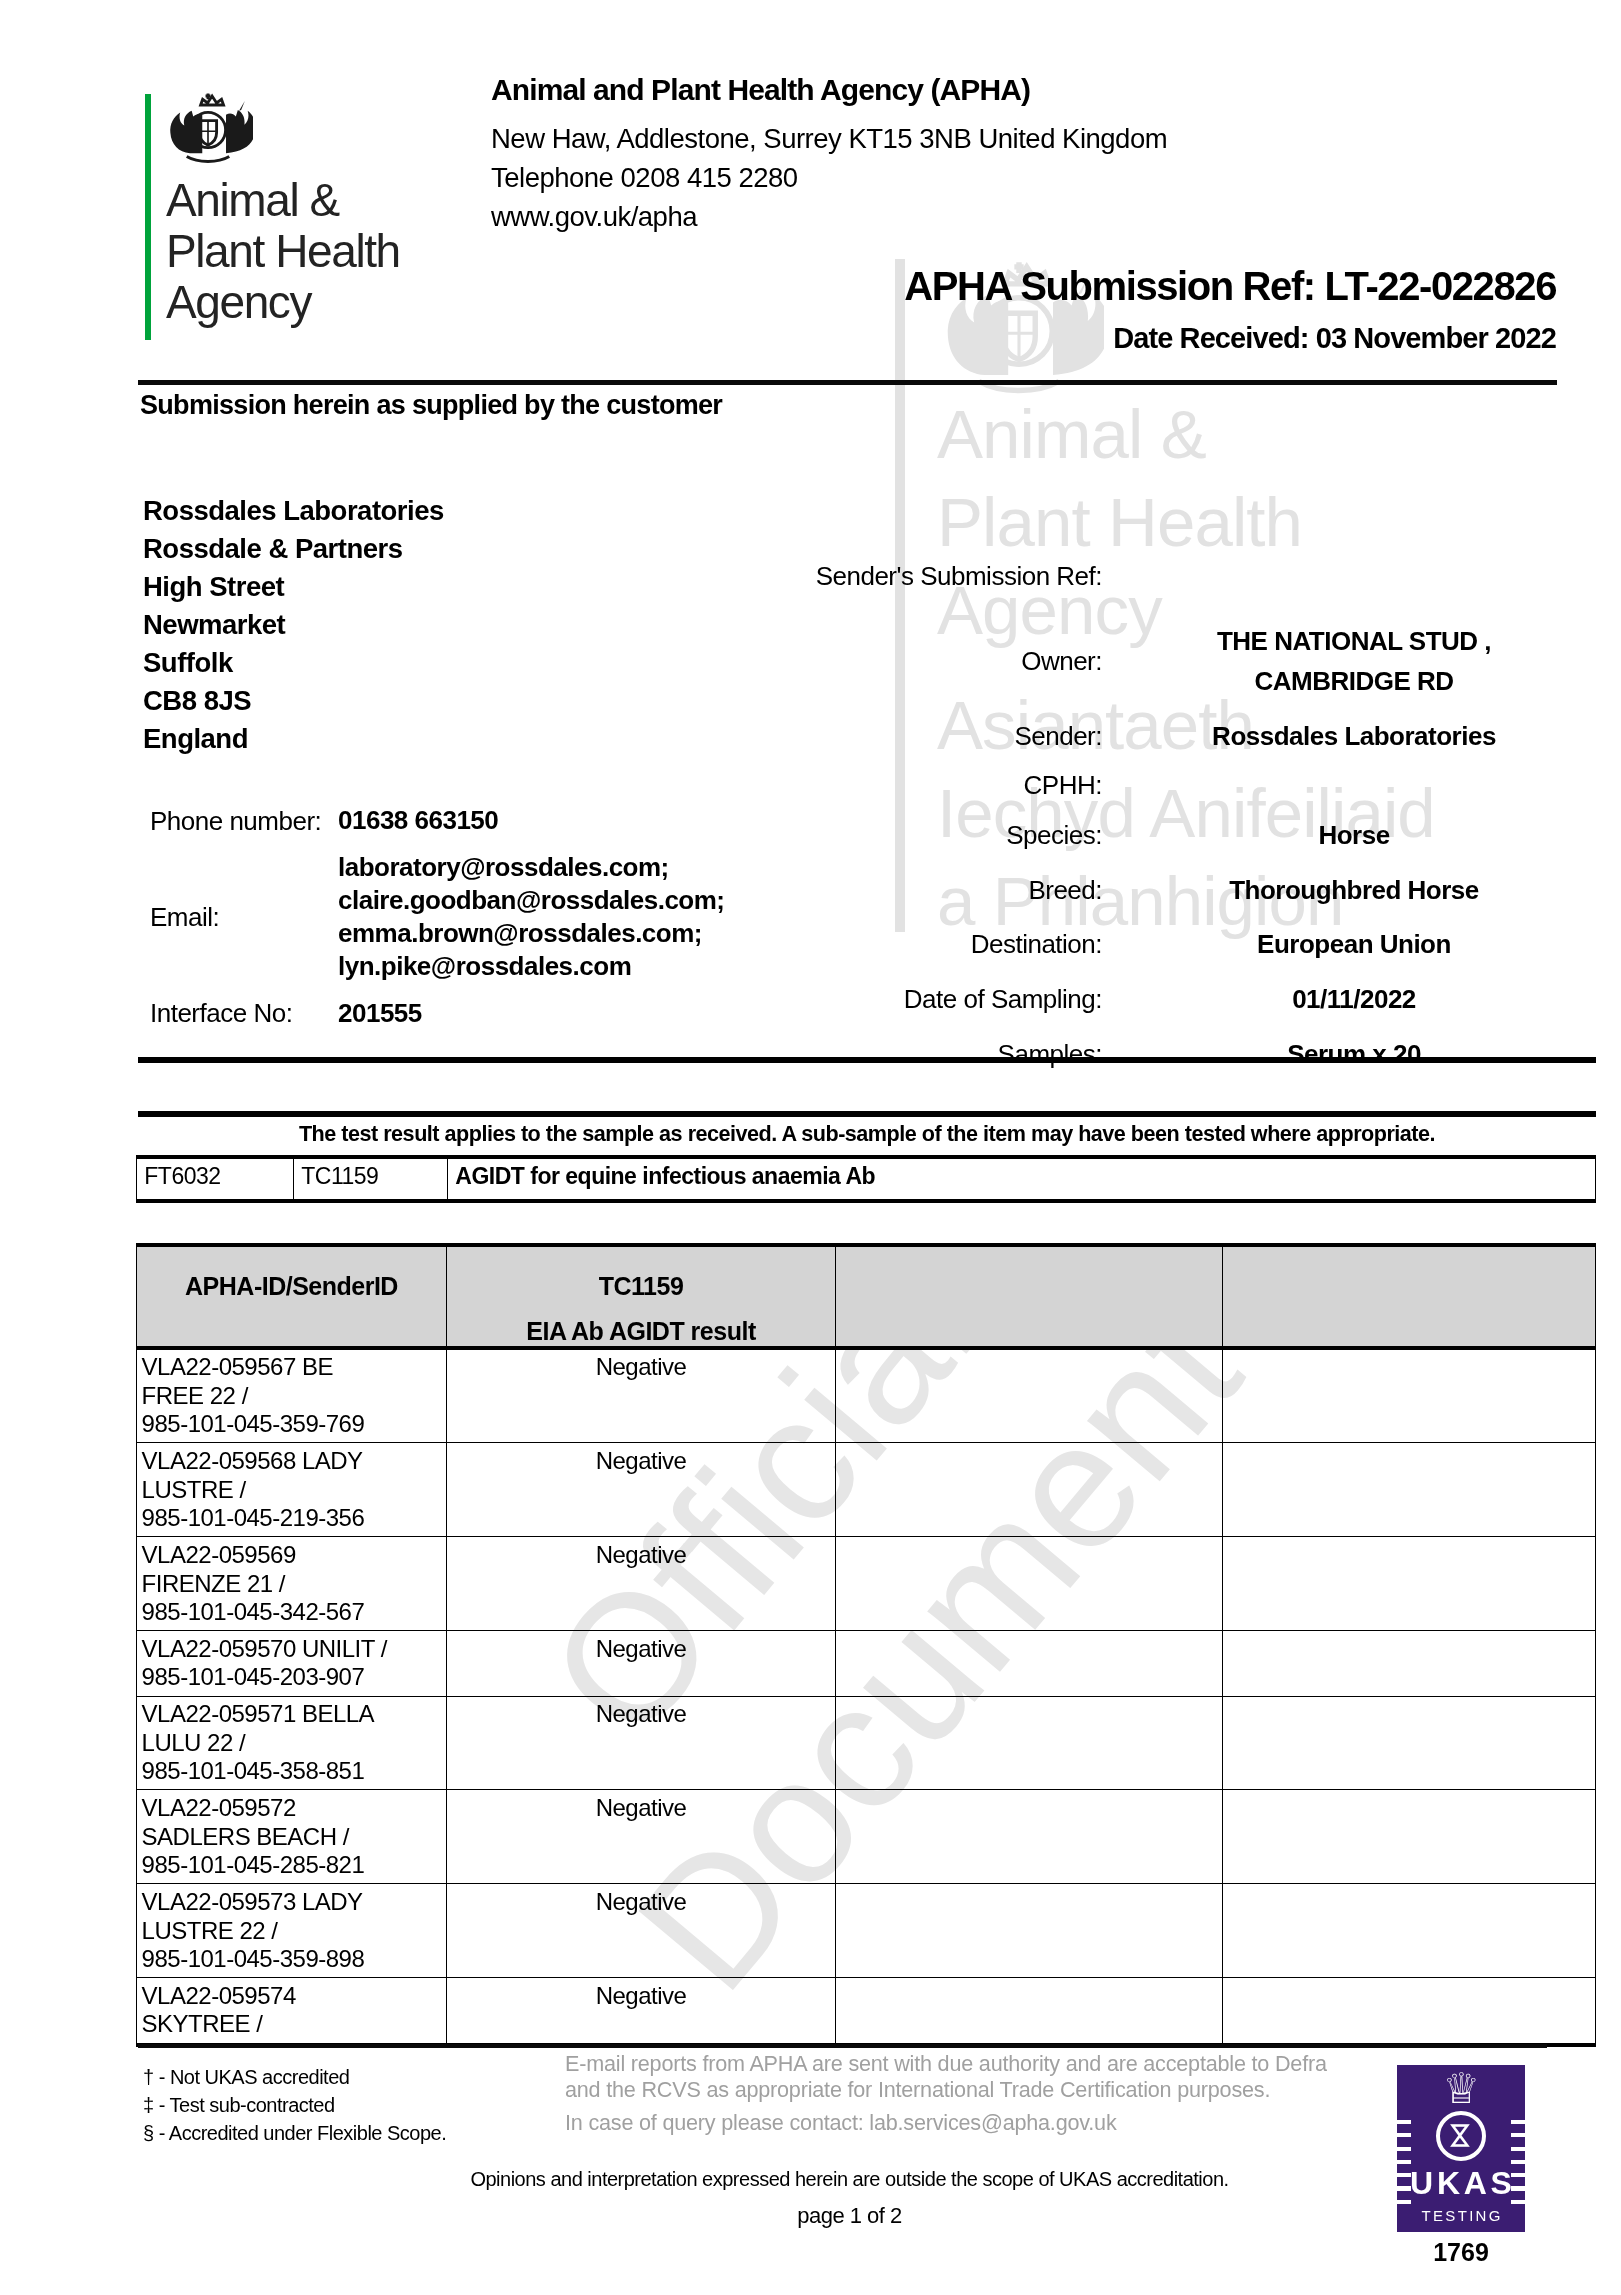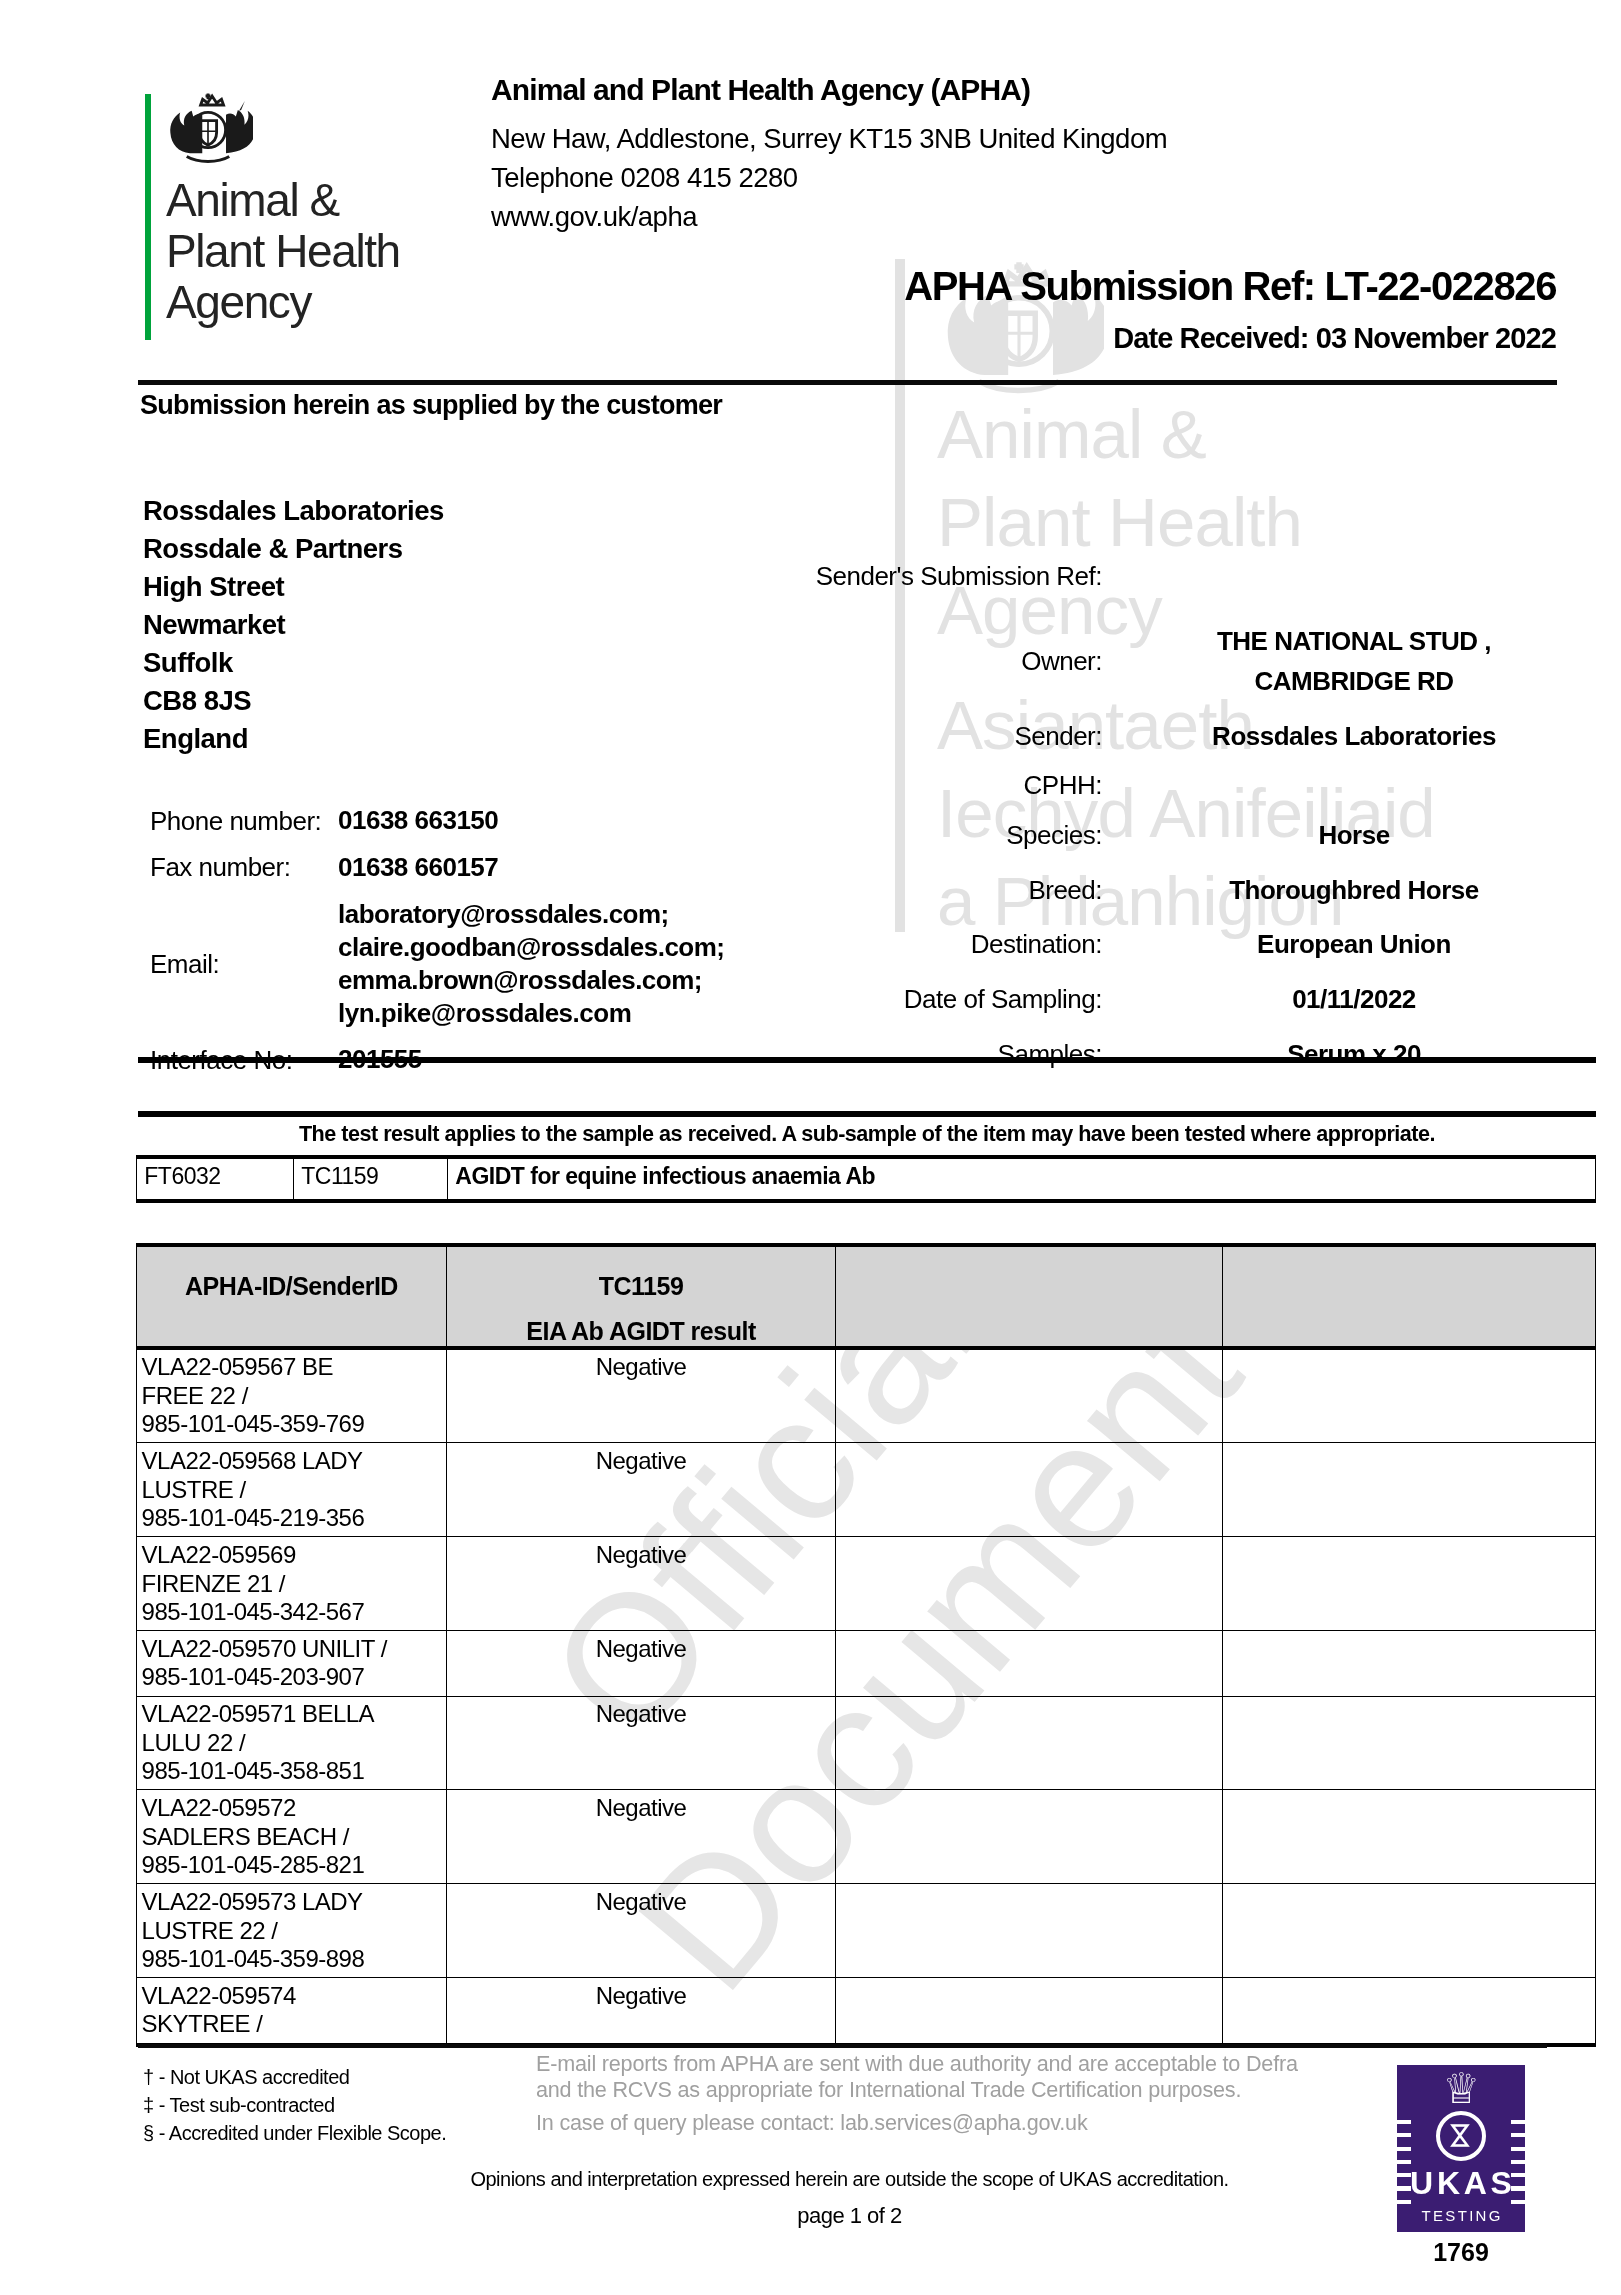--- a/index.html
+++ b/index.html
@@ -240,10 +240,6 @@
         <div class="cvalue pre">01638 663150</div>
       </div>
 
-      <div class="crow">
-        <div class="clabel">Fax number:</div>
-        <div class="cvalue pre">01638 660157</div>
-      </div>
 
       <div class="crow">
         <div class="clabel">Email:</div>

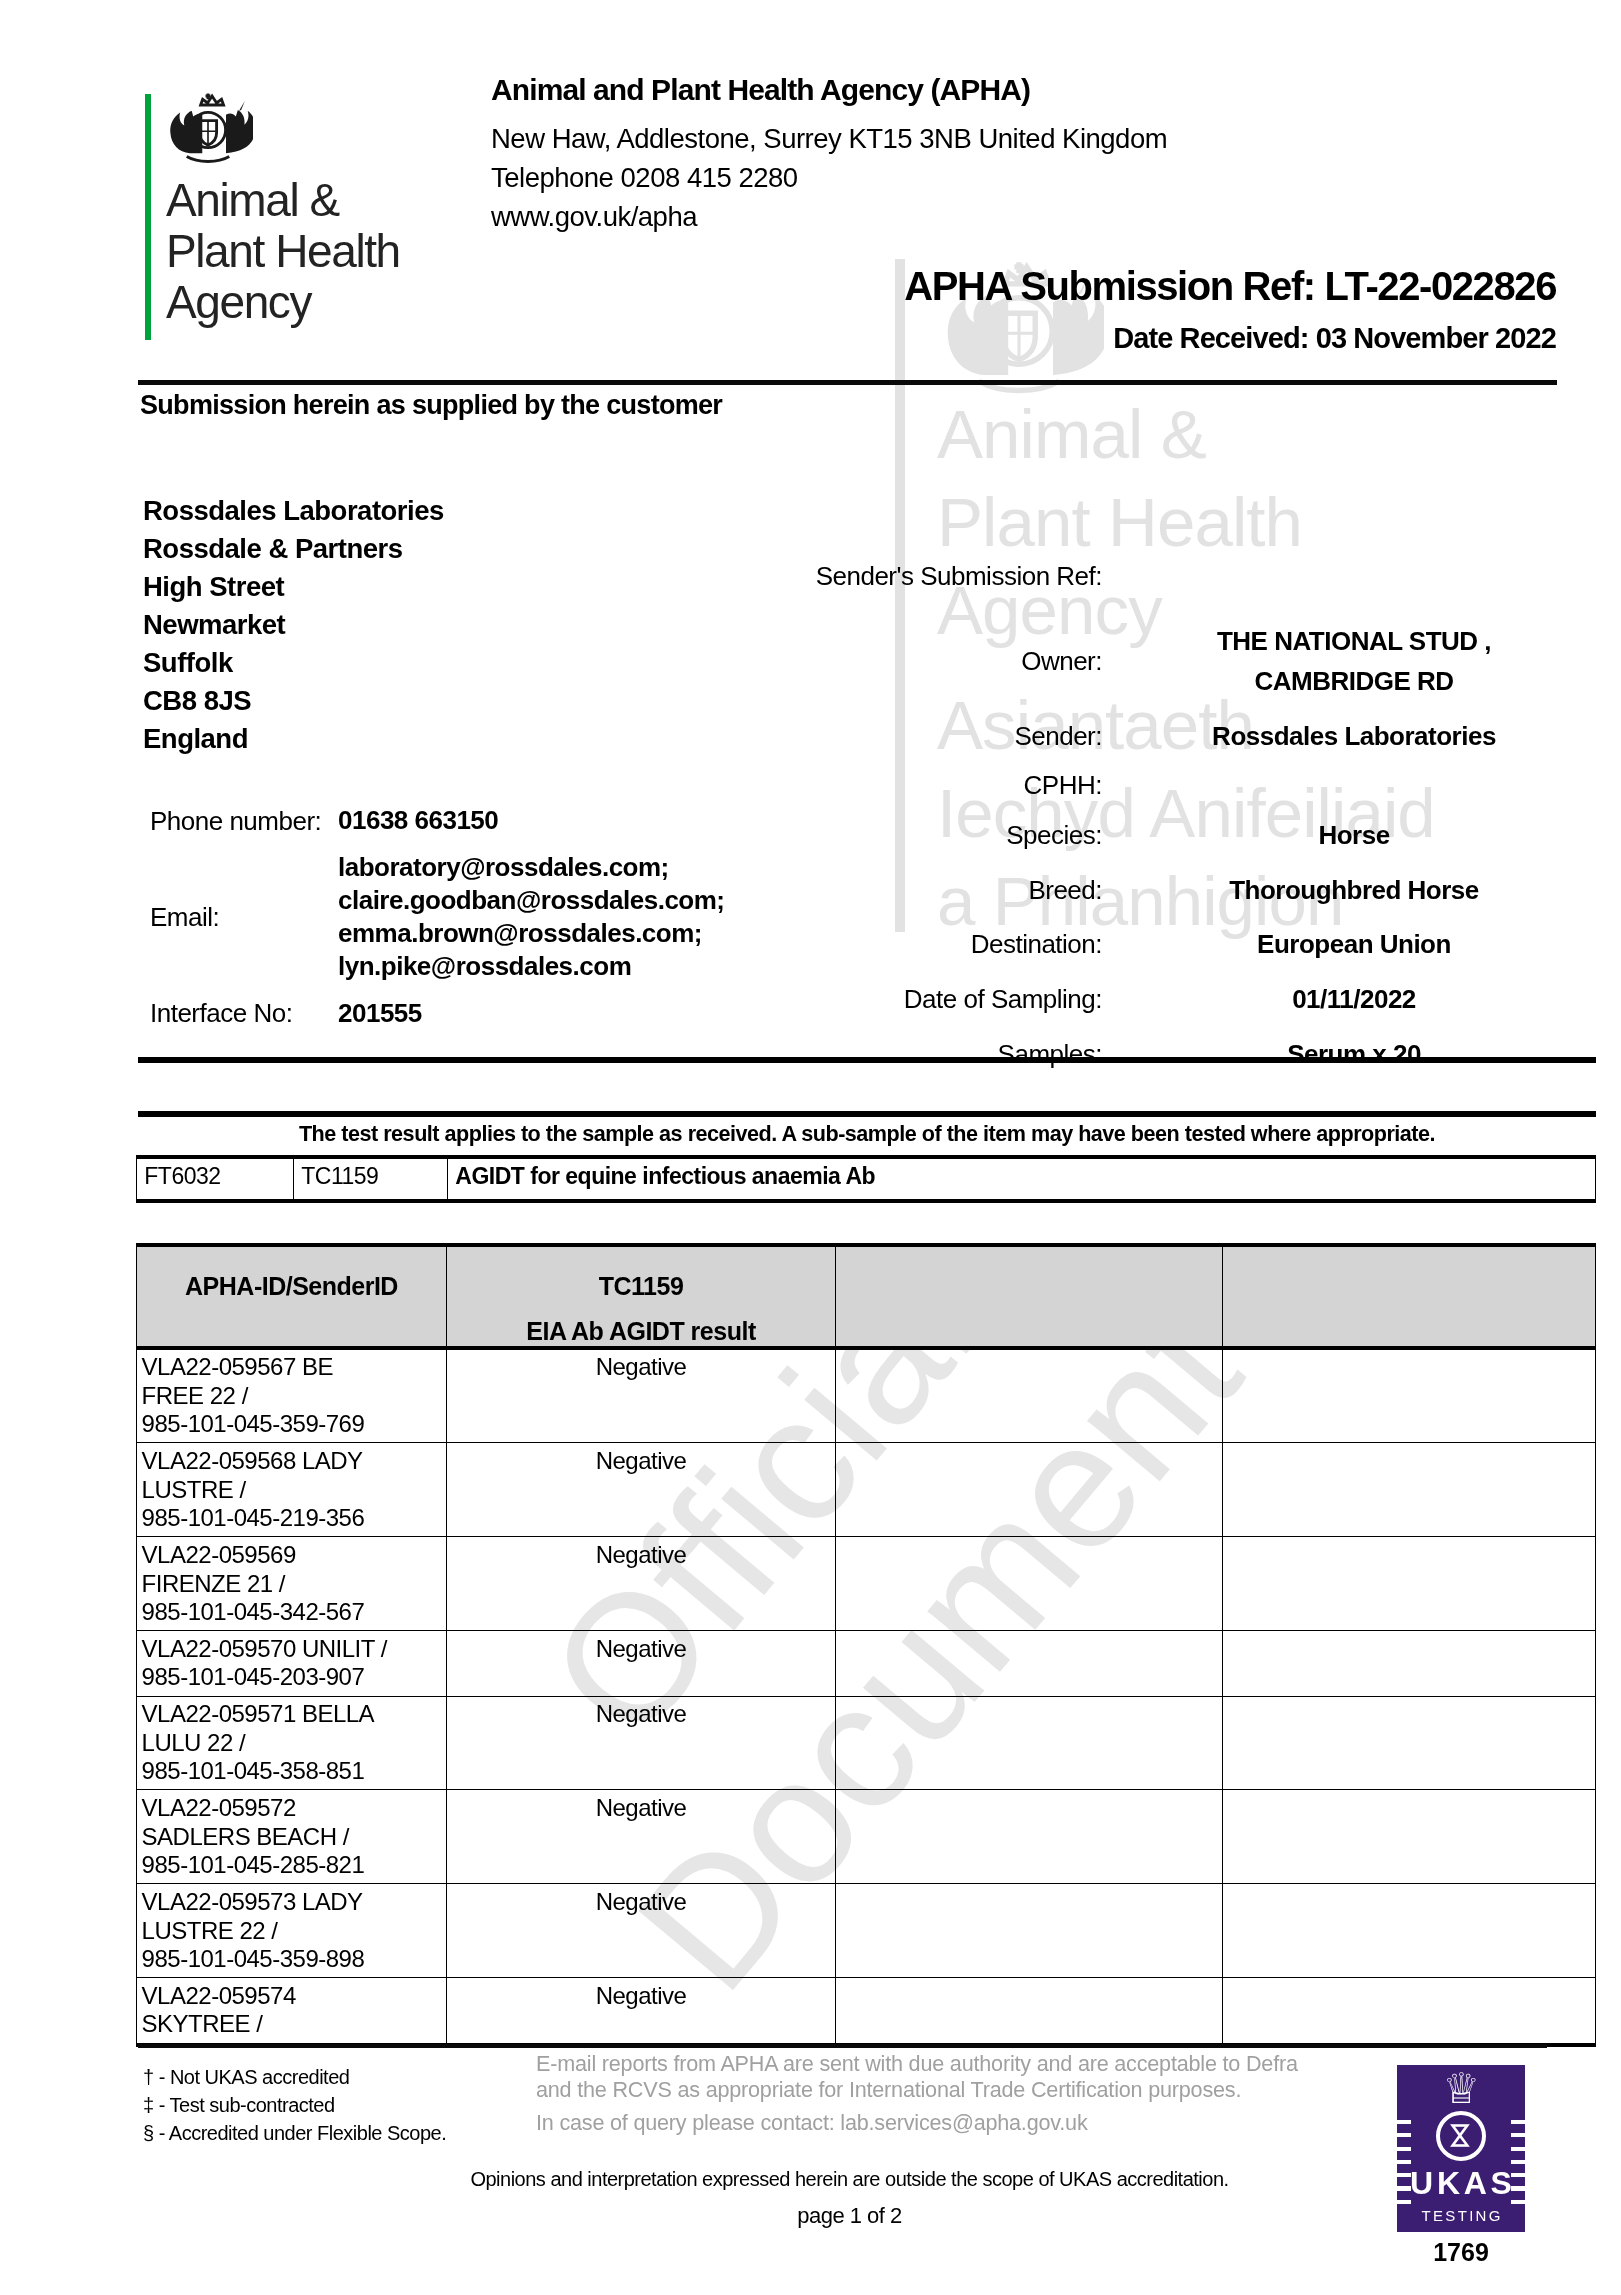--- a/index.html
+++ b/index.html
@@ -80,7 +80,7 @@
   .footer-rule{left:138px;top:2044px;width:1409px;height:4.1px;background:#0a0a0a;}
   .footnotes{left:143px;top:2067px;font-size:20px;line-height:20px;}
   .footnotes div{margin-bottom:7.8px;}
-  .email-notice{left:536px;top:2051px;width:771px;color:#a0a0a0;font-size:21.6px;line-height:26px;letter-spacing:-0.2px;}
+  .email-notice{left:565px;top:2051px;width:771px;color:#a0a0a0;font-size:21.6px;line-height:26px;letter-spacing:-0.2px;}
   .query-contact{margin-top:7.3px;}
   .opinions{left:184px;top:2168px;width:1331px;text-align:center;font-size:20px;}
   .page-number{left:184px;top:2203px;width:1331px;text-align:center;font-size:22px;}

